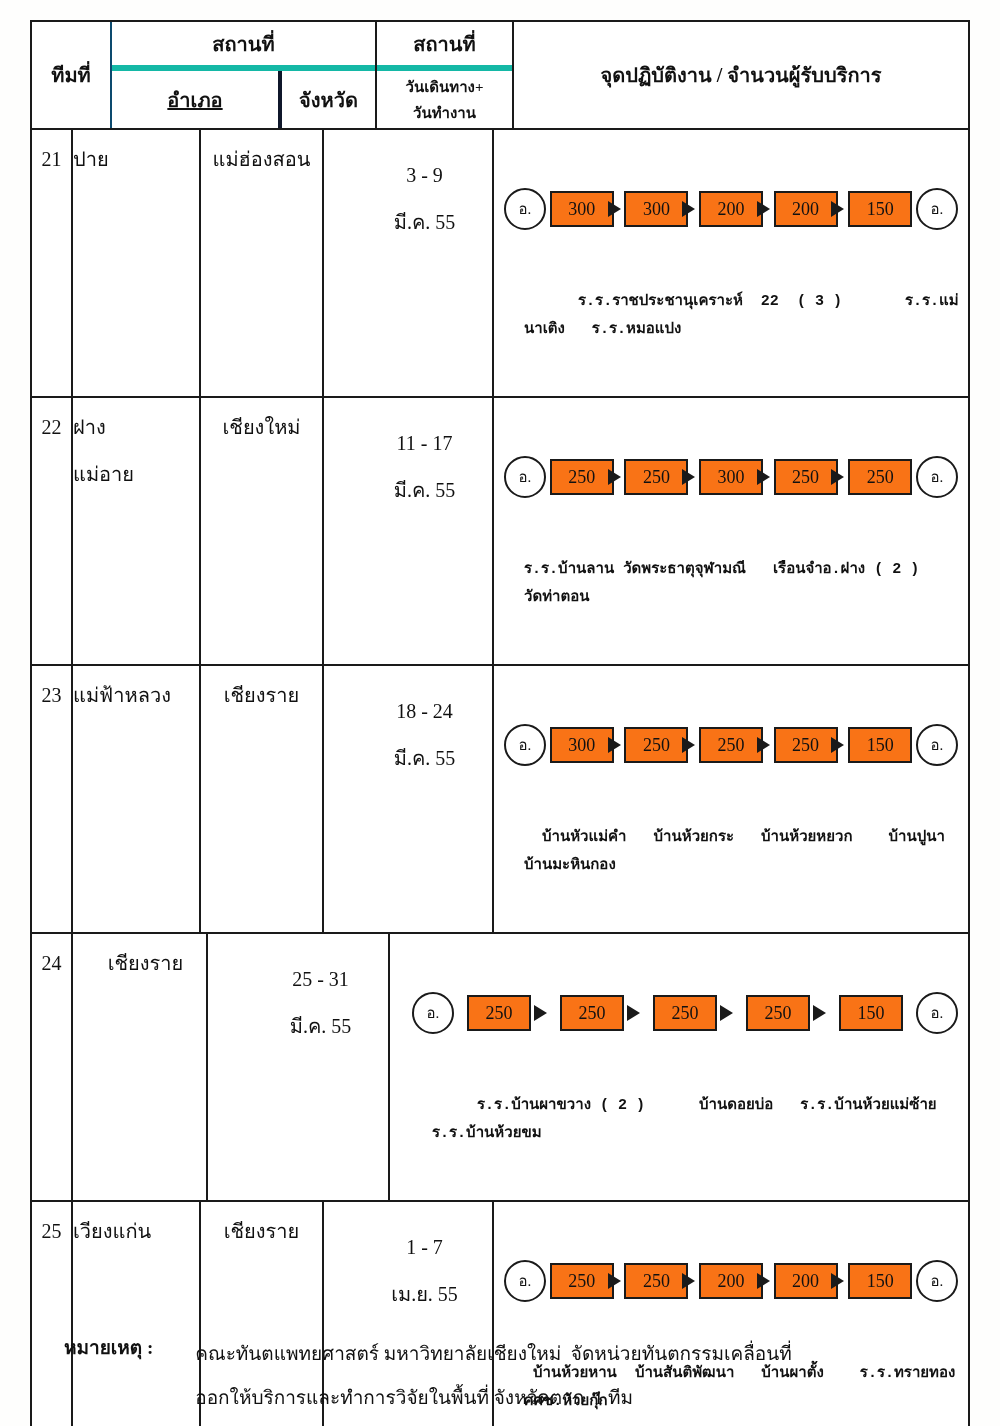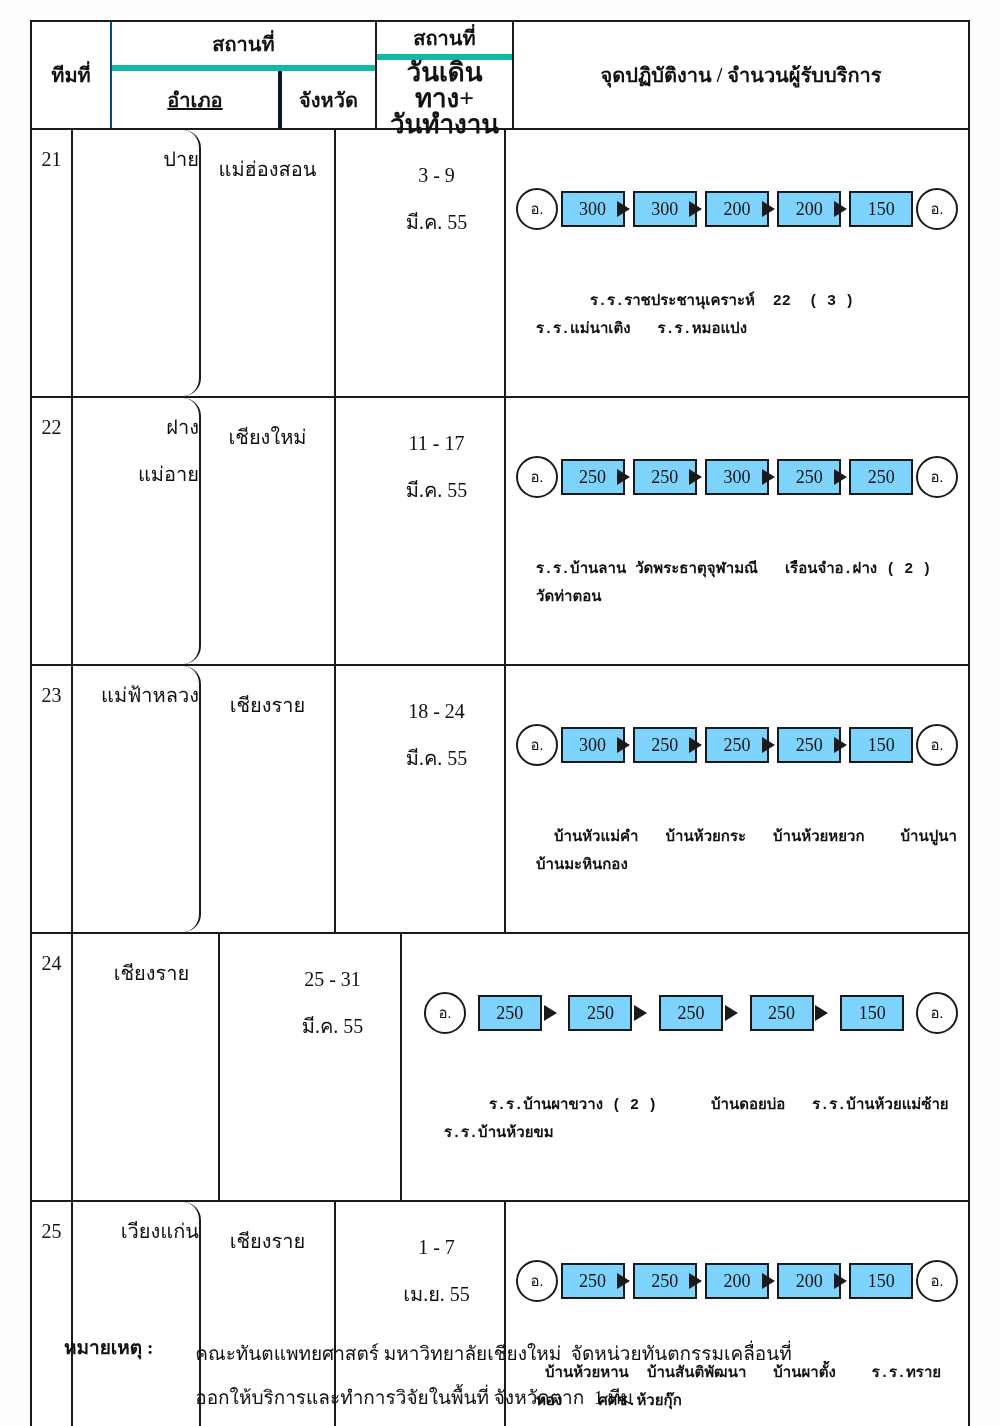--- a/index.html
+++ b/index.html
@@ -27,7 +27,7 @@
   .h-district { width: 170px; border-right: 4px solid #0f172a; display: flex; align-items: center; justify-content: center; text-decoration: underline; }
   .h-province { flex: 1; display: flex; align-items: center; justify-content: center; }
   .h-dategroup { width: 137px; }
-  .h-travel { flex: 1; display: flex; align-items: center; justify-content: center; text-align: center; line-height: 26px; font-size: 26px; }
+  .h-travel { flex: 1; display: flex; align-items: center; justify-content: center; text-align: center; line-height: 26px; font-size: 15px; }
   .h-points { flex: 1; display: flex; align-items: center; justify-content: center; text-align: center; padding: 0 24px; border-radius: 22px; }
 
   

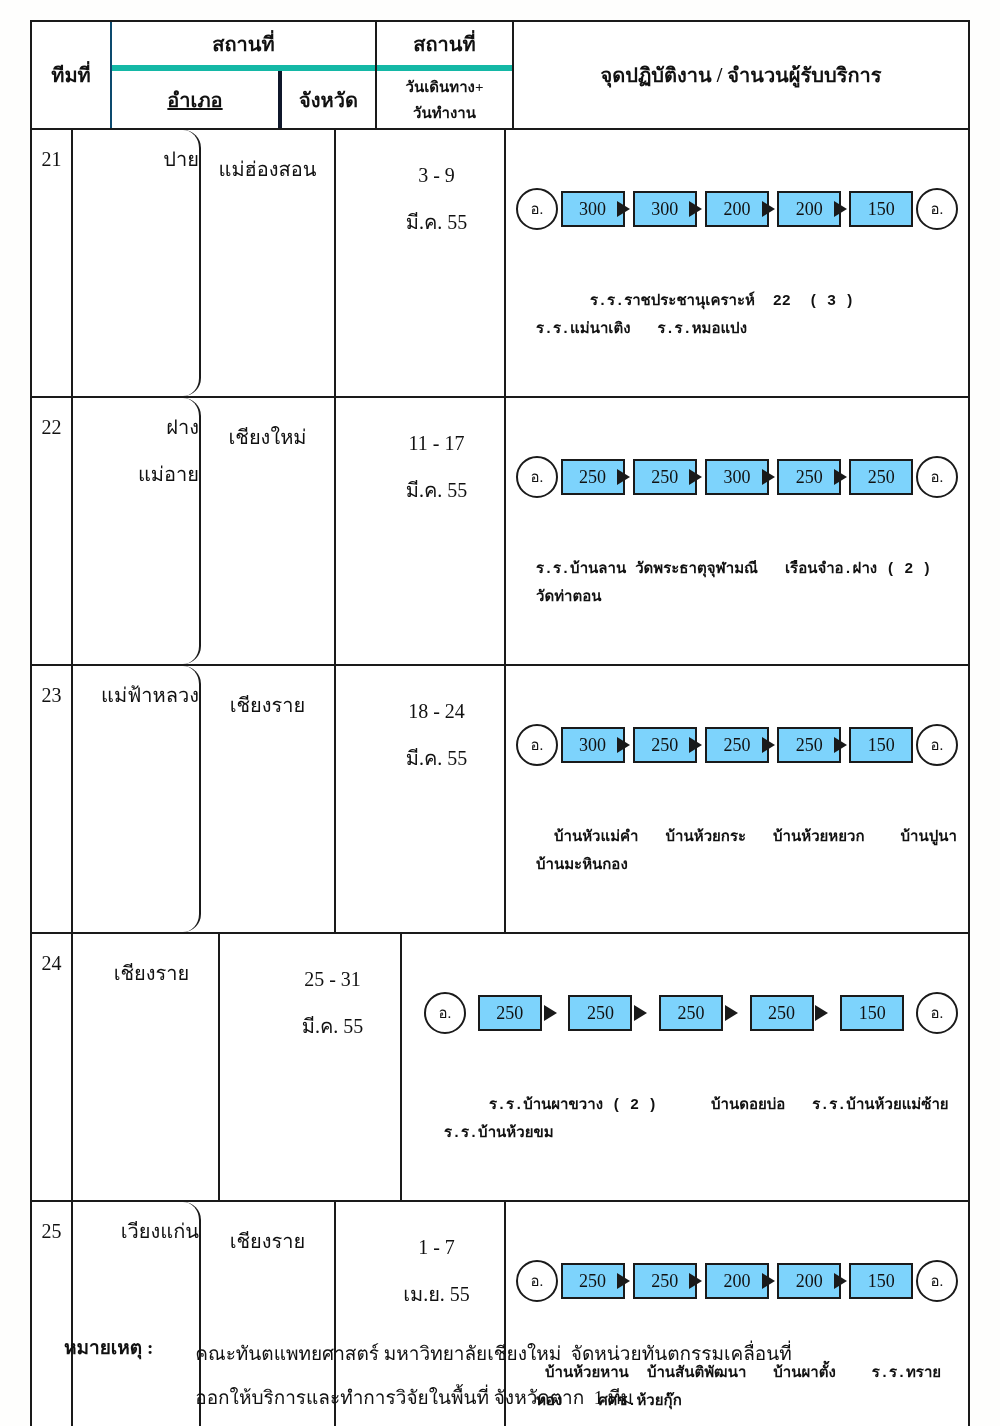--- a/index.html
+++ b/index.html
@@ -34,7 +34,7 @@
   .row { display: flex; border-bottom: 2px solid #1a1a1a; font-size: 20px; }
   #rows-host .row:last-child { border-bottom: none; }
   .c-team     { width: 41px;  border-right: 2px solid #1a1a1a; text-align: center; padding-top: 6px; line-height: 47px; }
-  .c-district { width: 128px; border-right: 2px solid #1a1a1a; text-align: right; padding-top: 6px; line-height: 47px; border-radius: 18px; }
+  .c-district { width: 128px; border-right: 2px solid #1a1a1a; text-align: left; padding-top: 6px; line-height: 47px; }
   .c-province { width: 135px; border-right: 2px solid #1a1a1a; text-align: center; padding-top: 16px; line-height: 47px; }
   .c-date     { width: 137px; border-right: 2px solid #1a1a1a; text-align: center; padding-top: 22px; line-height: 47px; margin-left: 33px; }
   .c-flow     { flex: 1; padding: 12px 8px 6px 8px; }

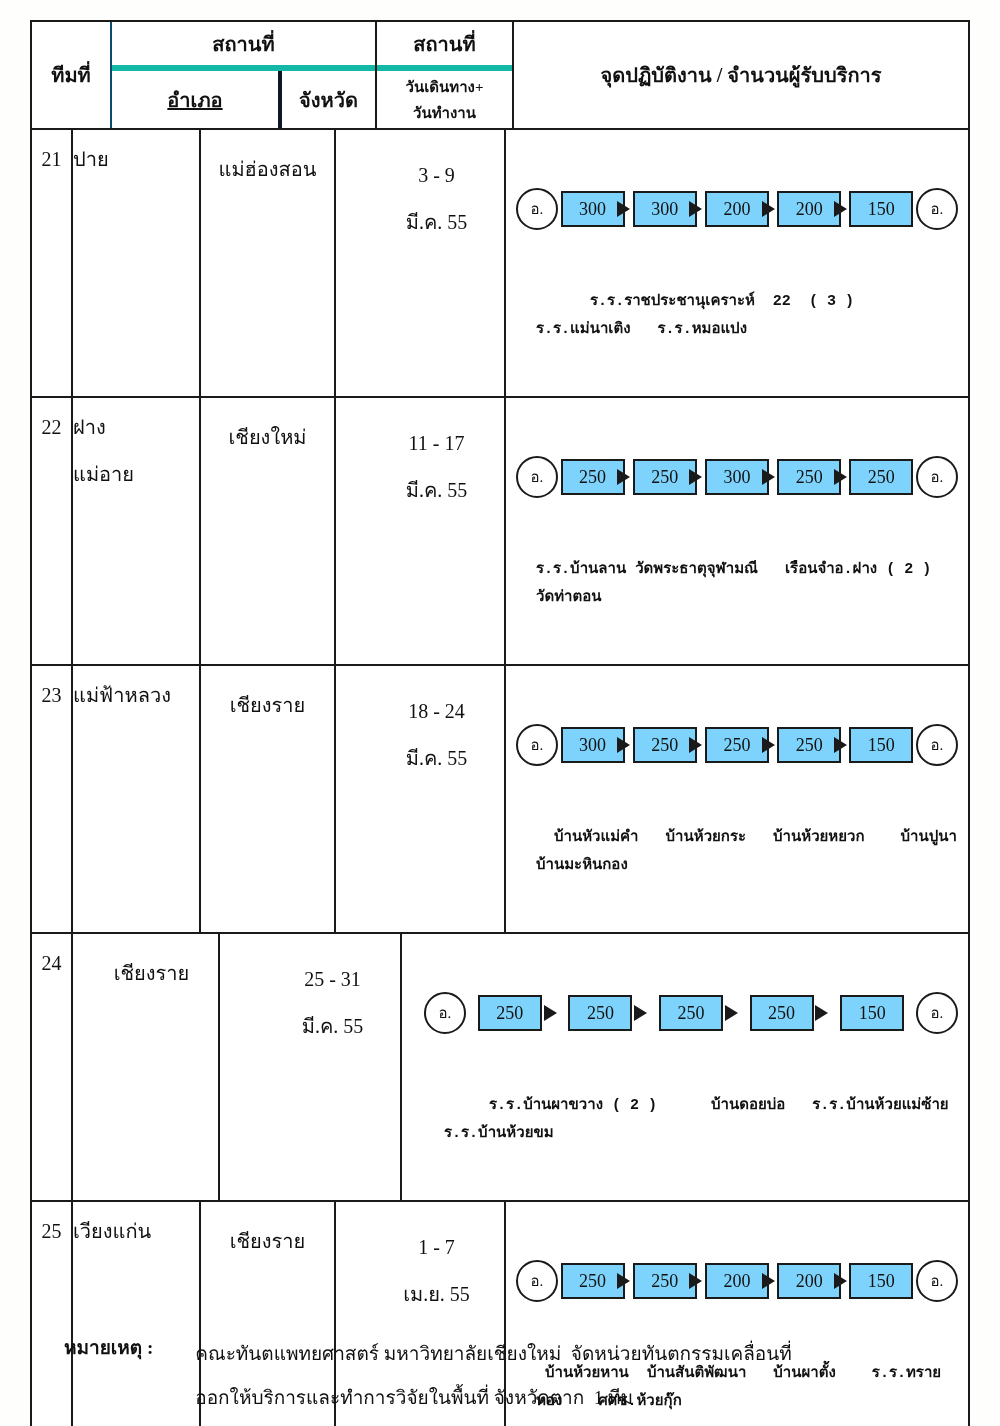--- a/index.html
+++ b/index.html
@@ -35,7 +35,7 @@
   #rows-host .row:last-child { border-bottom: none; }
   .c-team     { width: 41px;  border-right: 2px solid #1a1a1a; text-align: center; padding-top: 6px; line-height: 47px; }
   .c-district { width: 128px; border-right: 2px solid #1a1a1a; text-align: left; padding-top: 6px; line-height: 47px; }
-  .c-province { width: 135px; border-right: 2px solid #1a1a1a; text-align: center; padding-top: 16px; line-height: 47px; }
+  .c-province { width: 123px; border-right: 2px solid #1a1a1a; text-align: center; padding-top: 6px; line-height: 47px; }
   .c-date     { width: 137px; border-right: 2px solid #1a1a1a; text-align: center; padding-top: 22px; line-height: 47px; margin-left: 33px; }
   .c-flow     { flex: 1; padding: 12px 8px 6px 8px; }
 

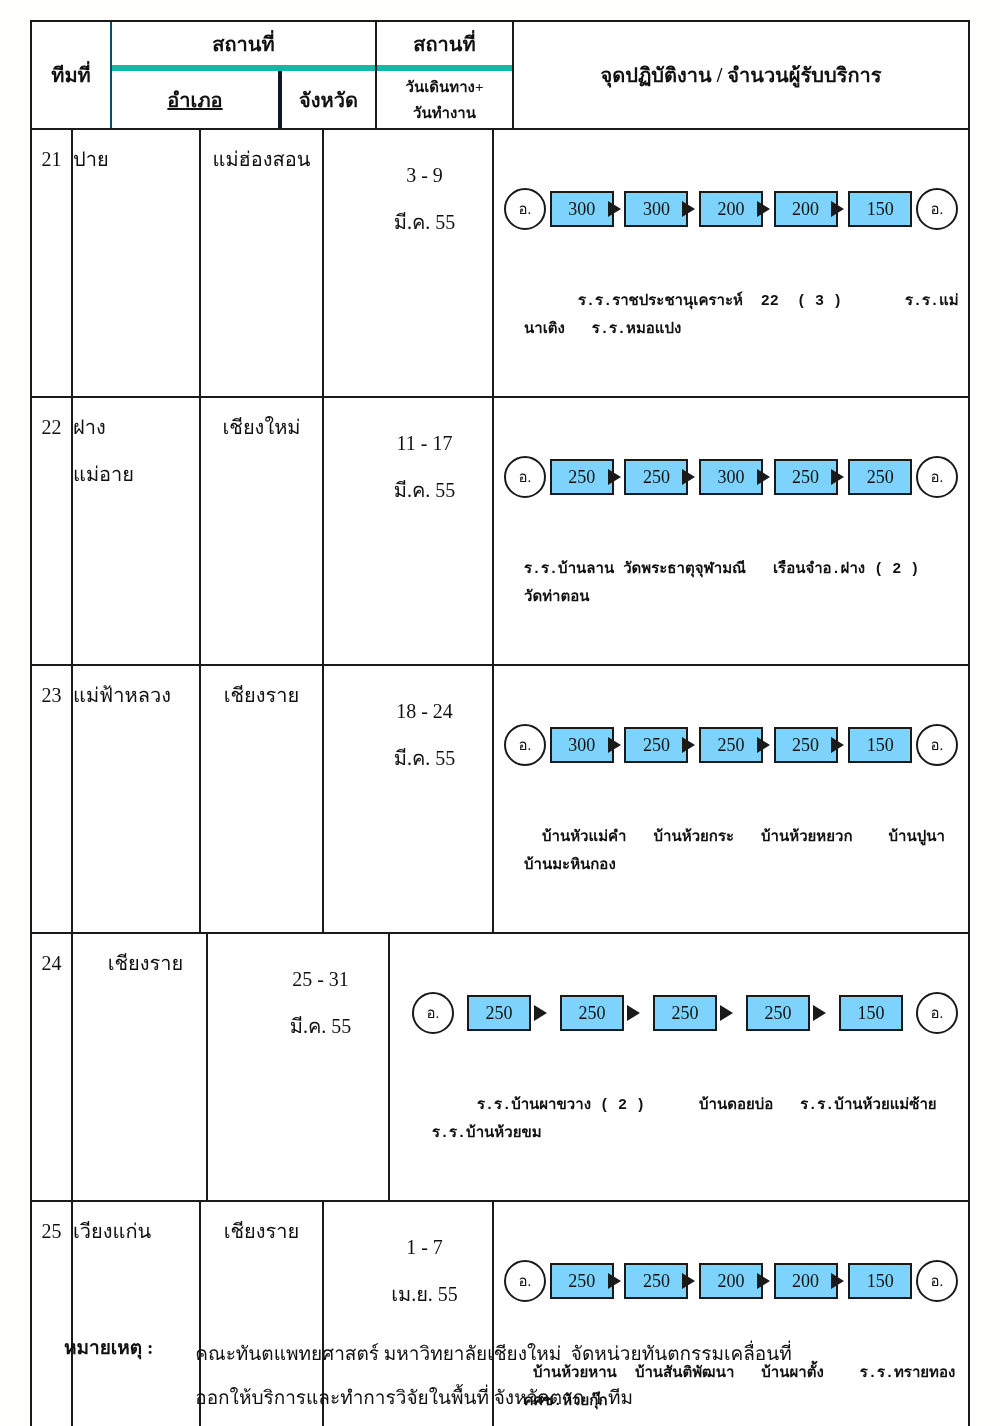--- a/index.html
+++ b/index.html
@@ -63,7 +63,7 @@
     width: 64px; height: 36px; flex-shrink: 0;
     border: 2px solid #1a1a1a;
     display: flex; align-items: center; justify-content: center;
-    font-size: 18px; background: #7dd3fc;
+    font-size: 18px; background: #f97316;
   }
   .arrow {
     width: 0; height: 0; flex-shrink: 0;

